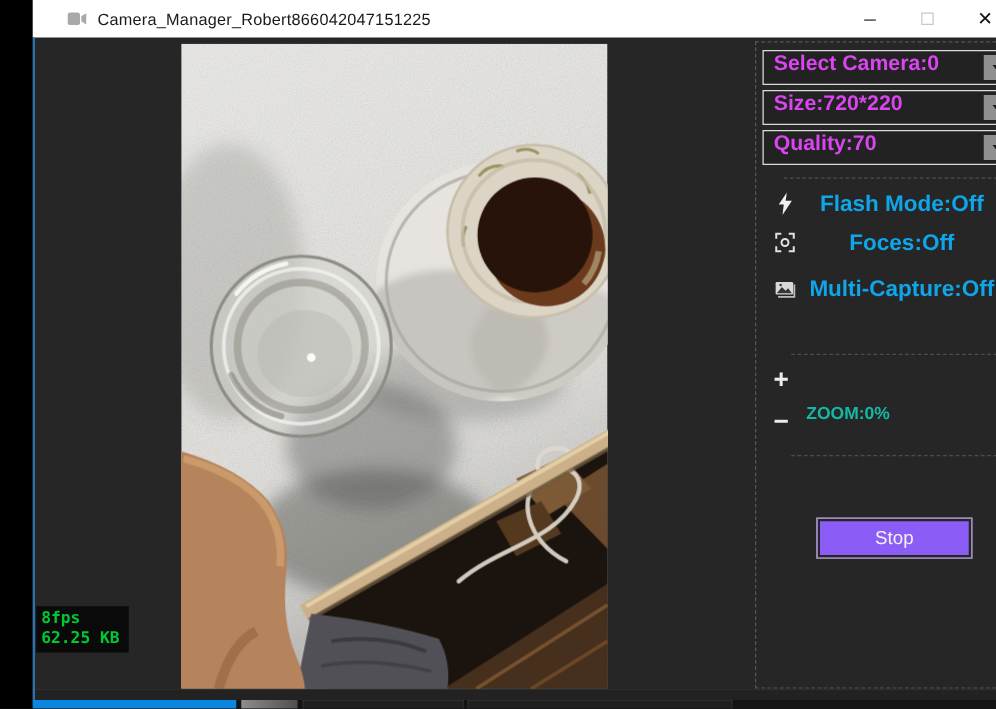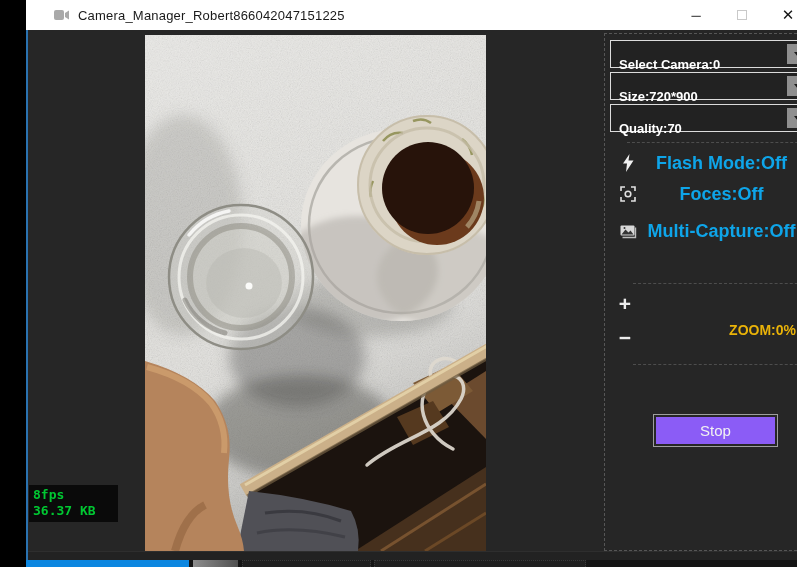--- a/index.html
+++ b/index.html
@@ -33,7 +33,7 @@
   
   .sidebar { position:absolute; left:578px; top:33px; width:213px; height:518px; border:1px dashed #565656; z-index:2; }
   .combo { position:absolute; left:5px; width:202px; height:28px; background:#222222; border:1px solid #dcdcdc; cursor:pointer; }
-  .combo-label { position:absolute; left:8px; top:16px; font-size:13px; font-weight:bold; color:#ffffff; }
+  .combo-label { position:absolute; left:8px; top:0; font-size:17px; font-weight:bold; color:#d946ef; }
   .combo-btn { position:absolute; right:3px; top:3px; bottom:3px; width:21px; background:#8f8f8f; display:flex; align-items:center; justify-content:center; cursor:pointer; }
   .tri { width:0; height:0; border-left:4px solid transparent; border-right:4px solid transparent; border-top:5px solid #1c1c1c; }
   .sep { position:absolute; left:22px; right:3px; border-top:1px dashed #4d4d4d; }

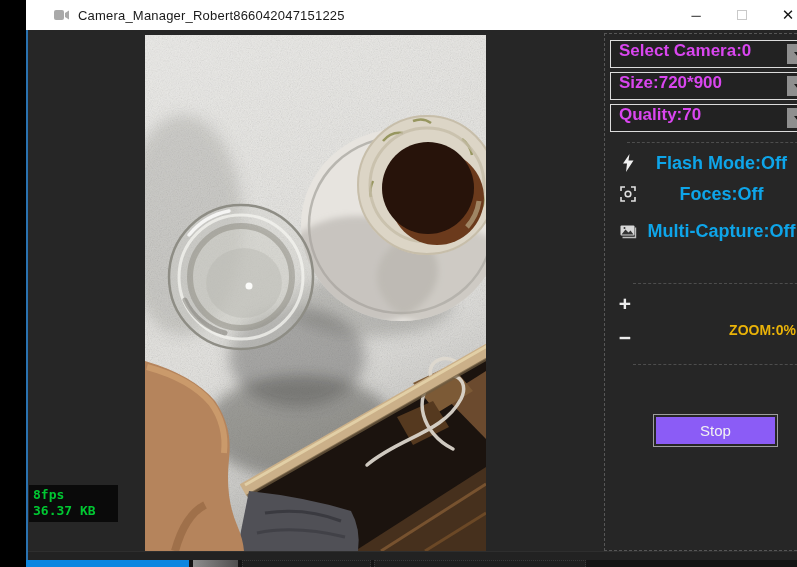--- a/index.html
+++ b/index.html
@@ -183,7 +183,7 @@
         </span>
     </div>
     <div class="combo" style="top:38px;">
-      <span class="combo-label">Size:720*900</span>
+      <span class="combo-label">Size:720*220</span>
       <span class="combo-btn">
           <i class="tri"></i>
         </span>

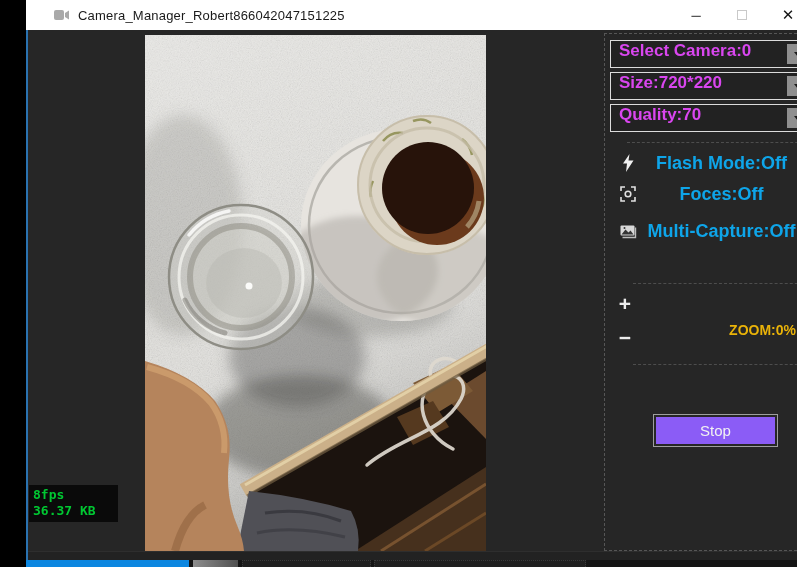--- a/index.html
+++ b/index.html
@@ -43,7 +43,7 @@
   .s-label { flex:1; text-align:center; font-size:18px; font-weight:bold; color:#0ea5e9; padding-right:8px; }
 
   .zoom-btn { position:absolute; left:8px; width:24px; height:24px; background:transparent; border:none; color:#ececec; font-size:21px; font-weight:bold; line-height:20px; cursor:pointer; font-family:"Liberation Sans",sans-serif; }
-  .zoom-label { position:absolute; left:40px; right:20px; top:288px; text-align:right; font-size:14px; font-weight:bold; color:#eab308; }
+  .zoom-label { position:absolute; left:40px; right:20px; top:288px; text-align:left; font-size:14px; font-weight:bold; color:#14b8a6; }
 
   .stop { position:absolute; left:48px; top:380px; width:125px; height:33px; background:#8b5cf6; border:1px solid #9e9e9e; box-shadow:inset 0 0 0 2px #262626; color:#f2f2f2; font-size:15px; font-family:"Liberation Sans",sans-serif; cursor:pointer; }
 

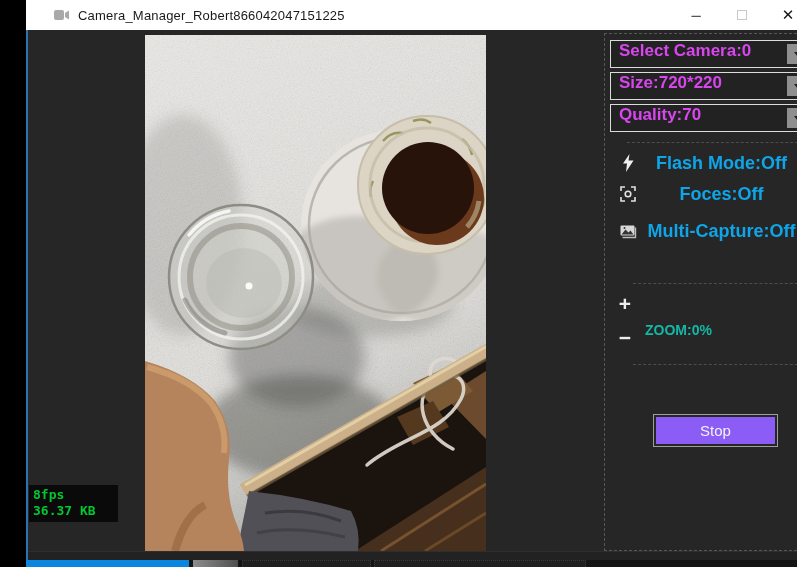--- a/index.html
+++ b/index.html
@@ -27,7 +27,7 @@
   .video svg { display:block; }
 
   
-  .stats { position:absolute; left:3px; top:485px; background:#0a0a0a; padding:2px 22px 3px 4px; z-index:2; }
+  .stats { position:absolute; left:3px; top:485px; background:#0a0a0a; padding:2px 7px 3px 4px; z-index:2; }
   .stats div { font-family:"DejaVu Sans Mono", monospace; font-weight:bold; font-size:13px; line-height:16px; color:#00c832; white-space:nowrap; }
 
   

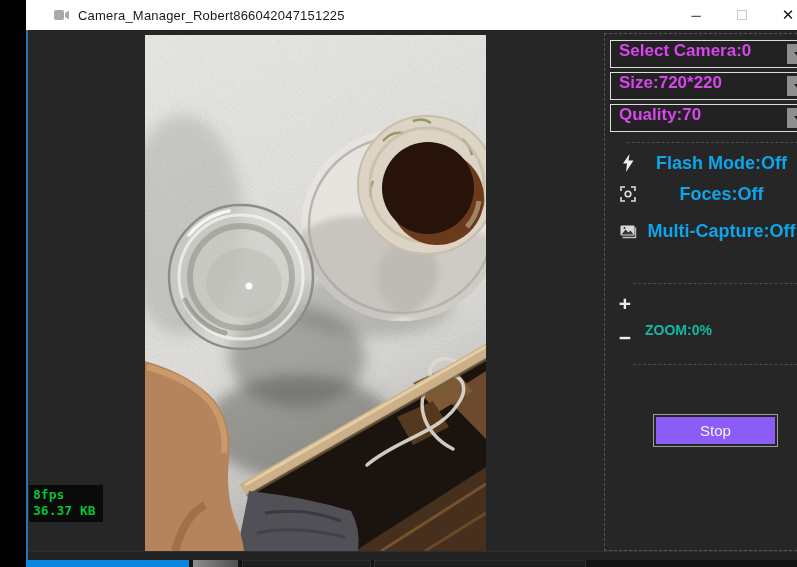--- a/index.html
+++ b/index.html
@@ -171,7 +171,7 @@
 
   <div class="stats">
     <div>8fps</div>
-    <div>36.37 KB</div>
+    <div>62.25 KB</div>
   </div>
 
   <div class="sidebar">

